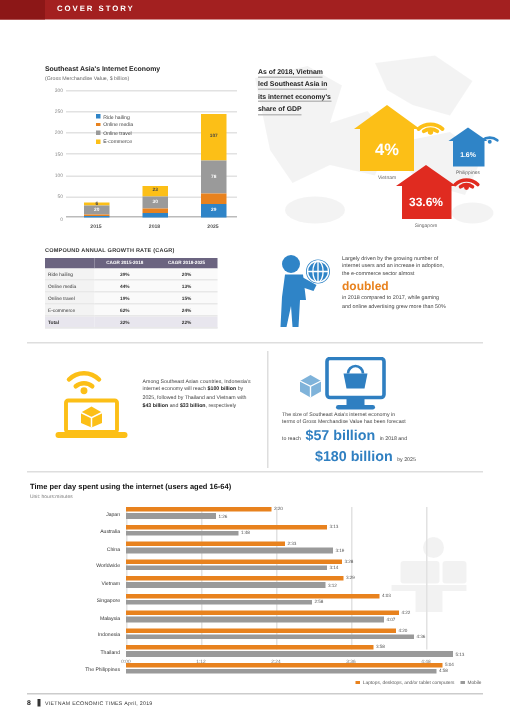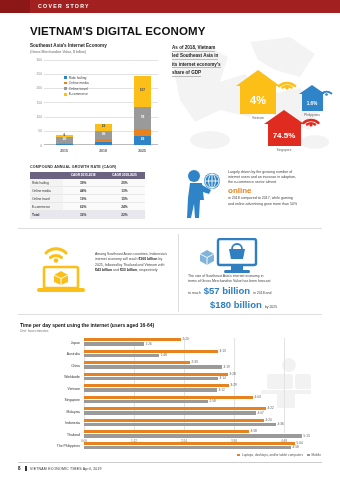--- a/index.html
+++ b/index.html
@@ -163,7 +163,6 @@
     <ellipse cx="165" cy="120" rx="14" ry="7" fill="#666"></ellipse>
   </svg>
 
-  <div class="main-title">VIETNAM'S DIGITAL ECONOMY</div>
 
   <div class="c1">
     <div class="c1-title">Southeast Asia's Internet Economy</div>

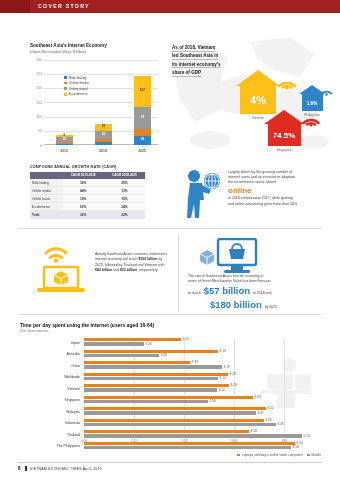--- a/index.html
+++ b/index.html
@@ -320,7 +320,7 @@
   <div class="house" style="left:264px; top:110px; width:40px;">
     <div class="roof" style="border-left:20px solid transparent;border-right:20px solid transparent;border-bottom:14px solid #e02b20;"></div>
     <div class="body" style="width:33px;height:22px;background:#e02b20;">
-      <div class="pct" style="font-size:8px;">74.5%</div>
+      <div class="pct" style="font-size:8px;">33.6%</div>
     </div>
     <div class="cname" style="top:38px;">Singapore</div>
   </div>

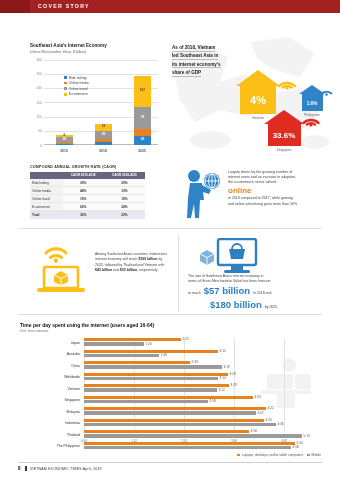--- a/index.html
+++ b/index.html
@@ -344,7 +344,7 @@
     <div>Largely driven by the growing number of</div>
     <div>internet users and an increase in adoption,</div>
     <div>the e-commerce sector almost</div>
-    <div class="driver-big">online</div>
+    <div class="driver-big">doubled</div>
     <div>in 2018 compared to 2017, while gaming</div>
     <div>and online advertising grew more than 50%</div>
   </div>

